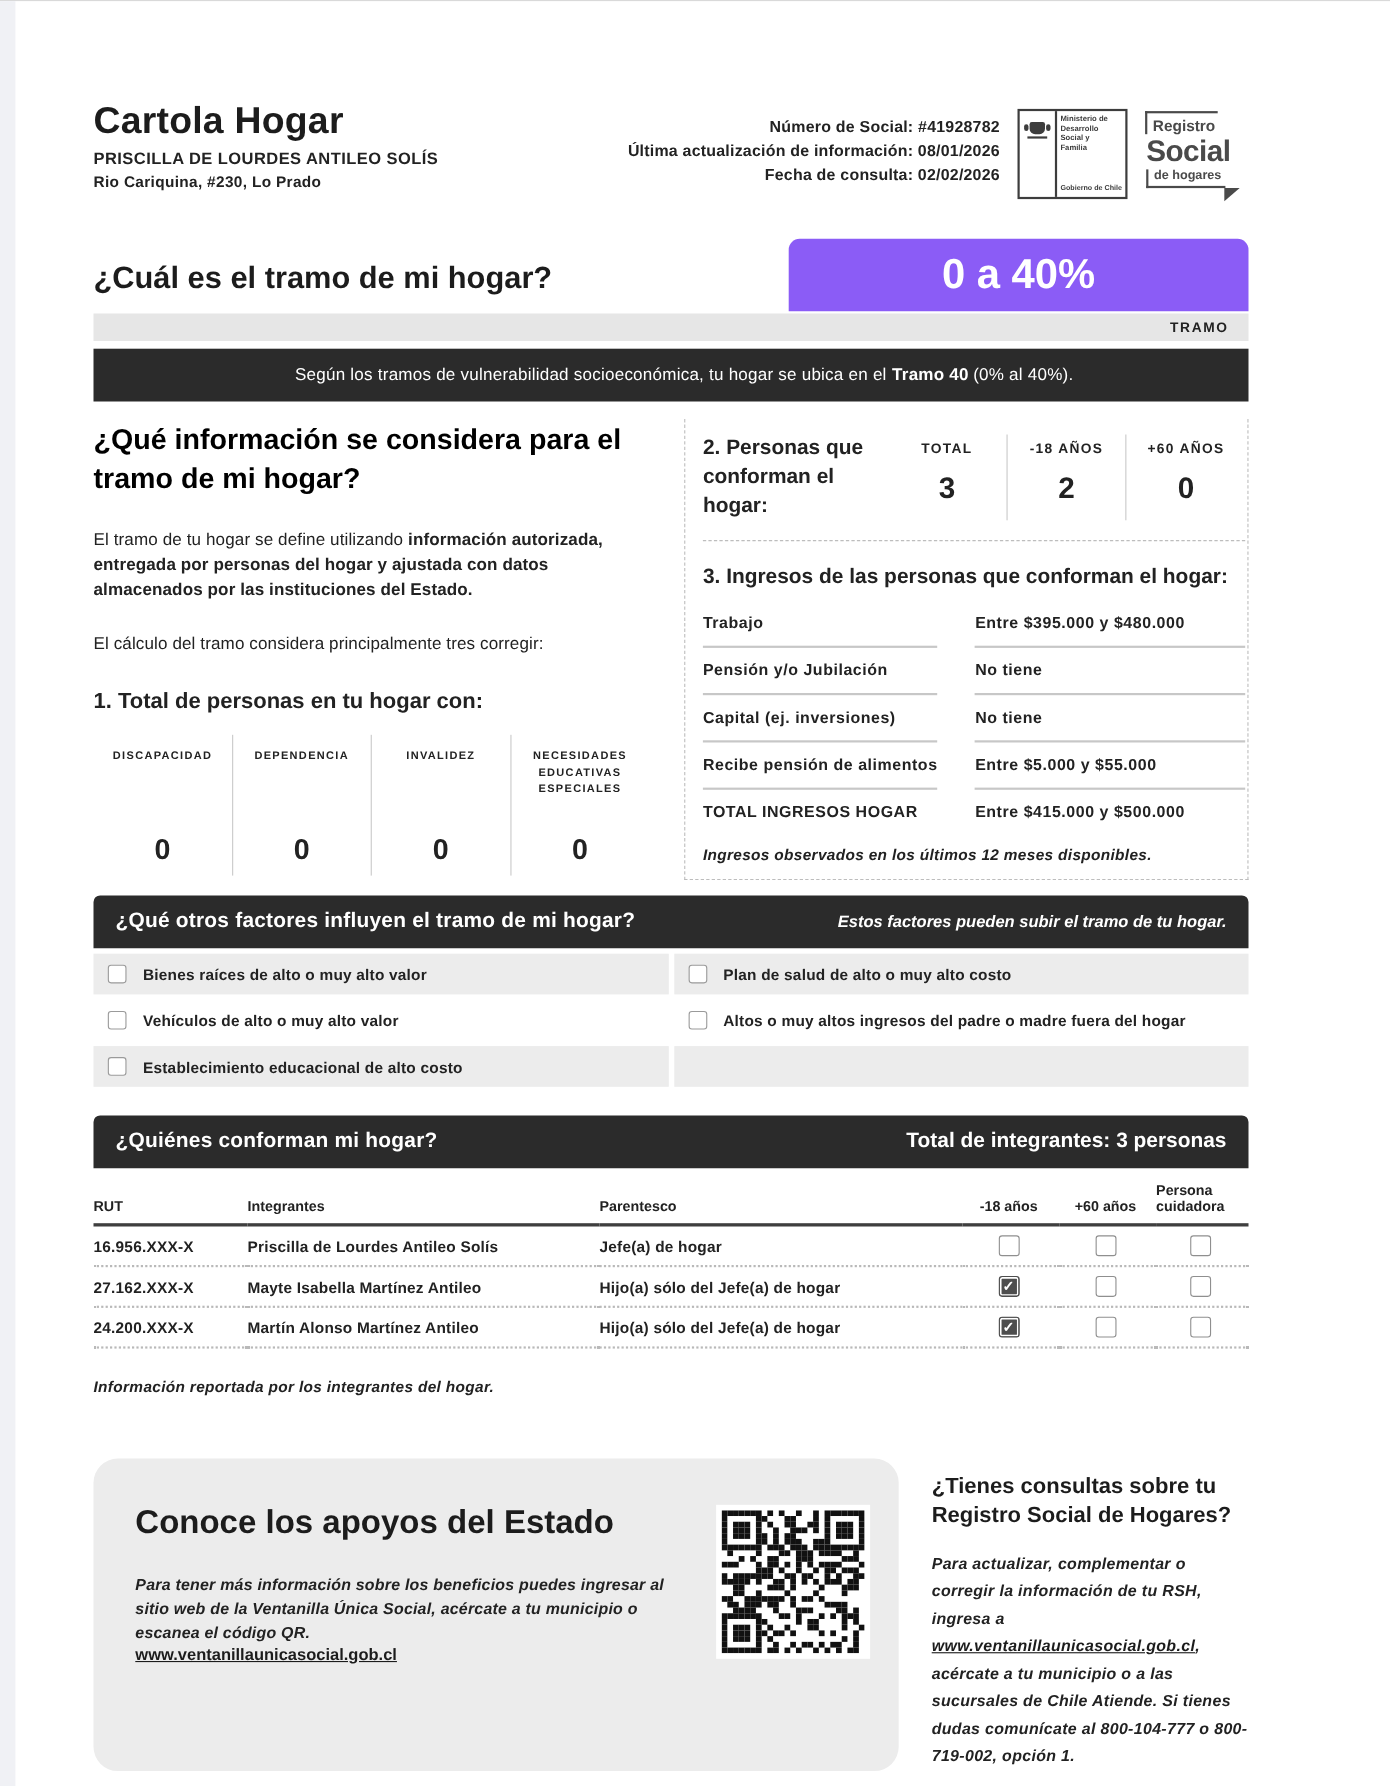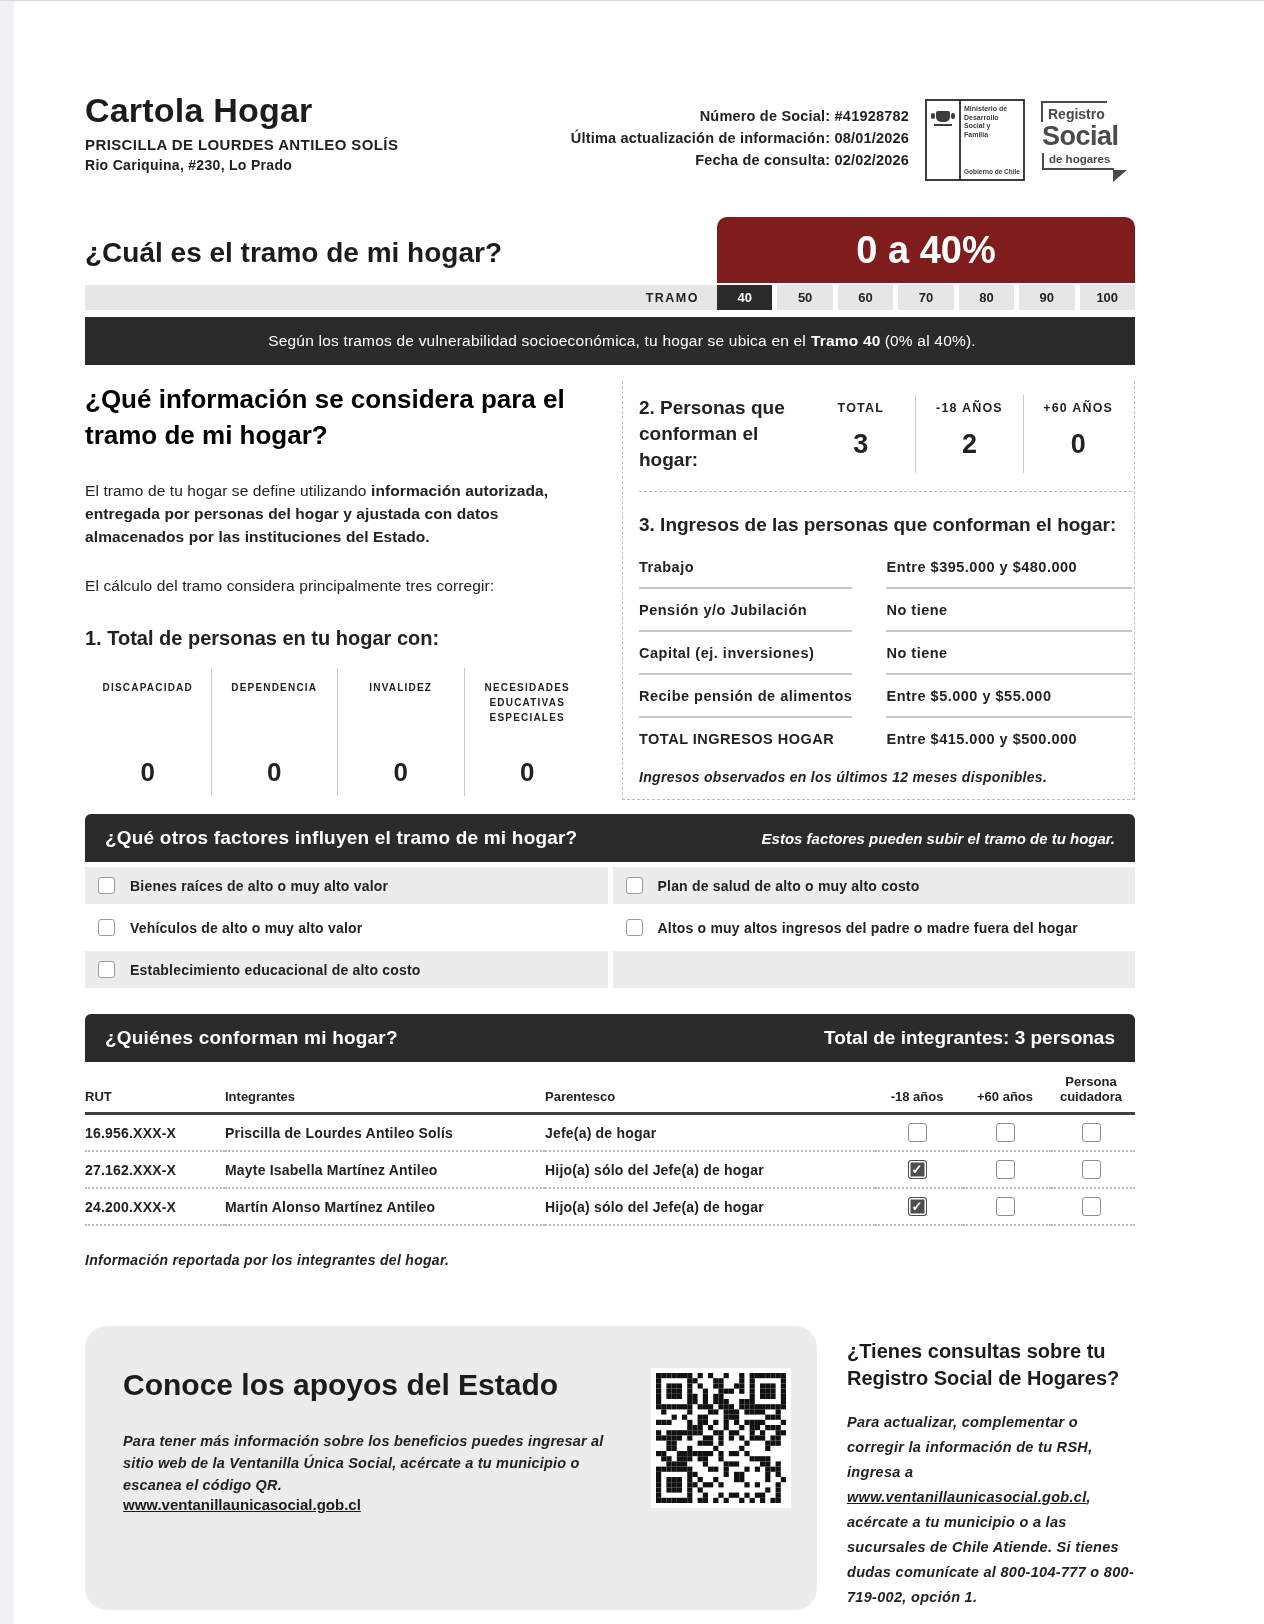--- a/index.html
+++ b/index.html
@@ -36,7 +36,7 @@
   
   .tramo-row { display:flex; align-items:flex-end; margin-top:36px; }
   .tramo-q { font-size:28px; font-weight:700; color:#1c1c1c; padding-bottom:14px; }
-  .tramo-badge { margin-left:auto; width:418px; height:66px; background:#7f1d1d; border-radius:10px 10px 0 0; display:flex; align-items:center; justify-content:center; color:#fff; font-size:38px; font-weight:700; }
+  .tramo-badge { margin-left:auto; width:418px; height:66px; background:#8b5cf6; border-radius:10px 10px 0 0; display:flex; align-items:center; justify-content:center; color:#fff; font-size:38px; font-weight:700; }
   .tramo-bar { margin-top:2px; height:25px; background:#e6e6e6; display:flex; align-items:stretch; }
   .tramo-label { margin-left:auto; align-self:center; font-size:12.5px; font-weight:700; letter-spacing:1.5px; padding-right:18px; }
   .segments { width:418px; display:flex; gap:5px; background:#fff; }

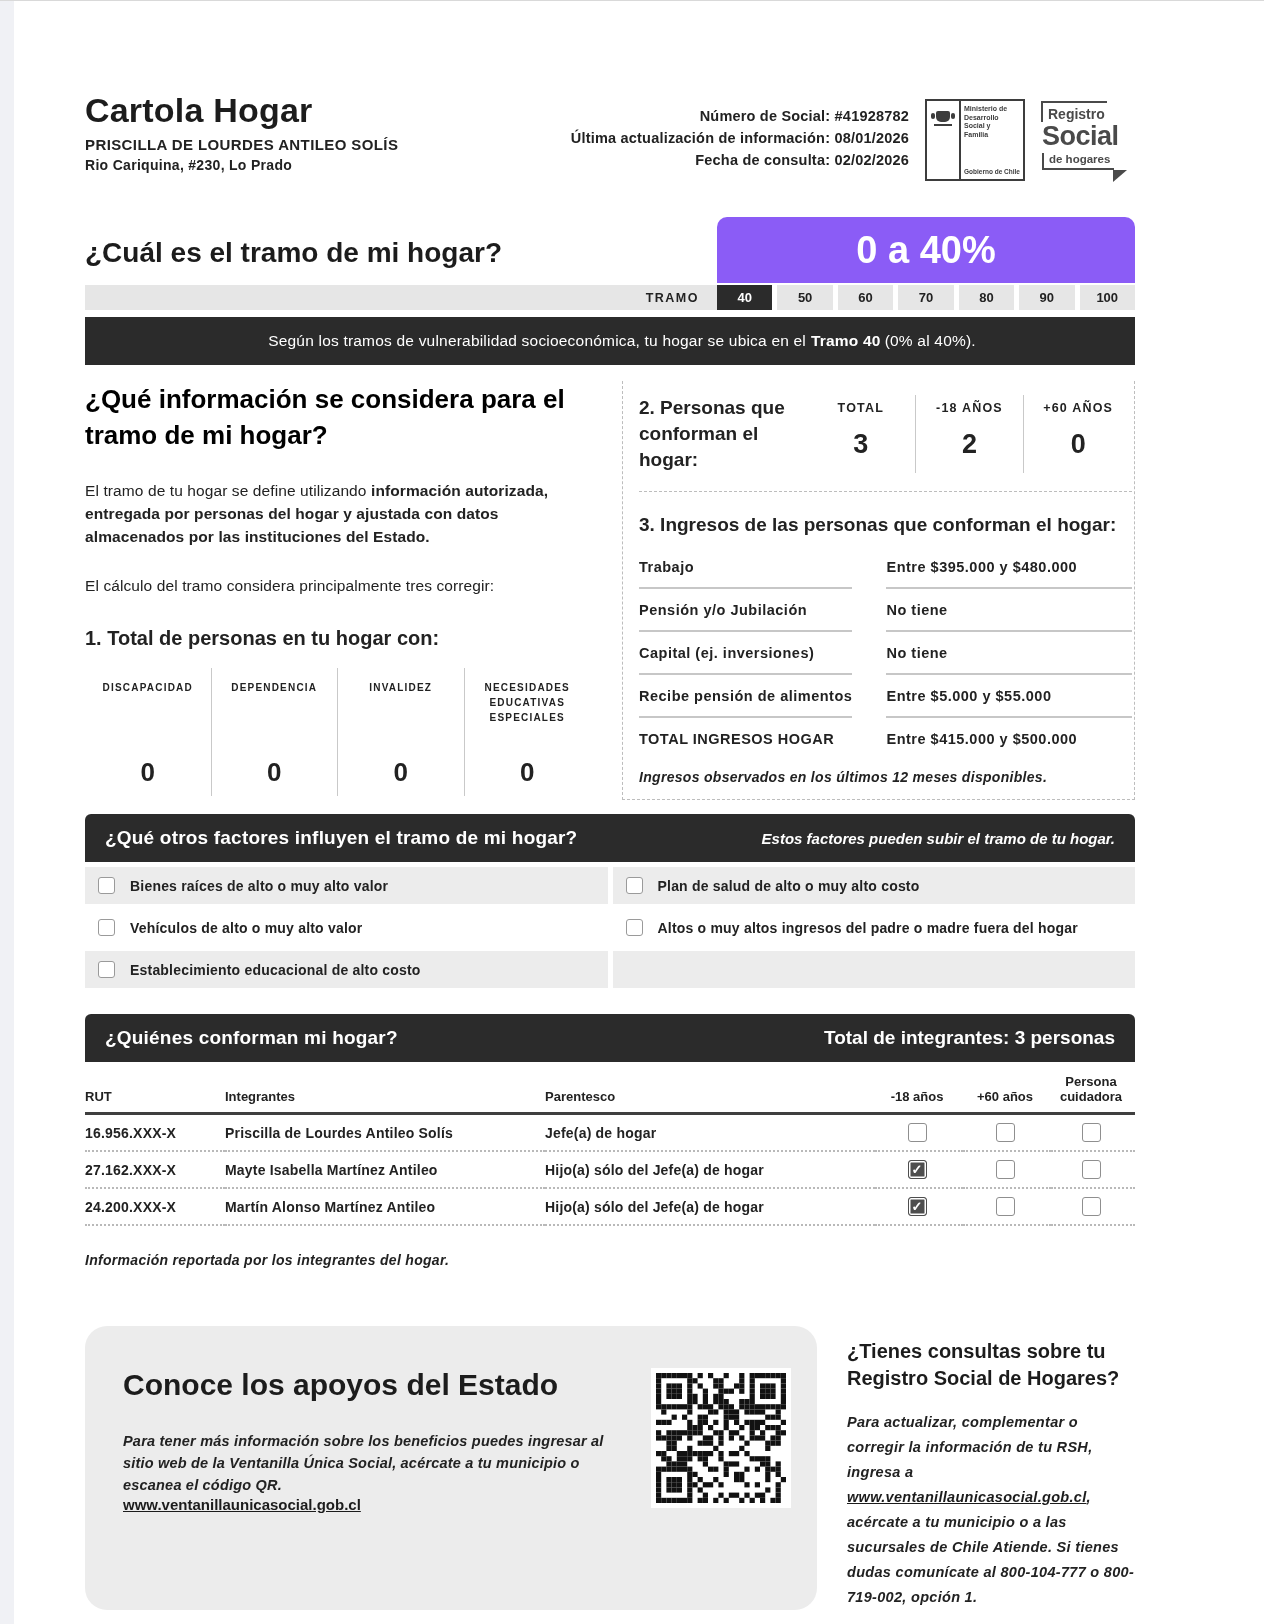--- a/index.html
+++ b/index.html
@@ -159,15 +159,6 @@
   </div>
   <div class="tramo-bar">
     <div class="tramo-label">TRAMO</div>
-    <div class="segments">
-      <div class="seg selected">40</div>
-      <div class="seg">50</div>
-      <div class="seg">60</div>
-      <div class="seg">70</div>
-      <div class="seg">80</div>
-      <div class="seg">90</div>
-      <div class="seg">100</div>
-    </div>
   </div>
   <div class="tramo-banner">
     <span>Según los tramos de vulnerabilidad socioeconómica, tu hogar se ubica en el</span>

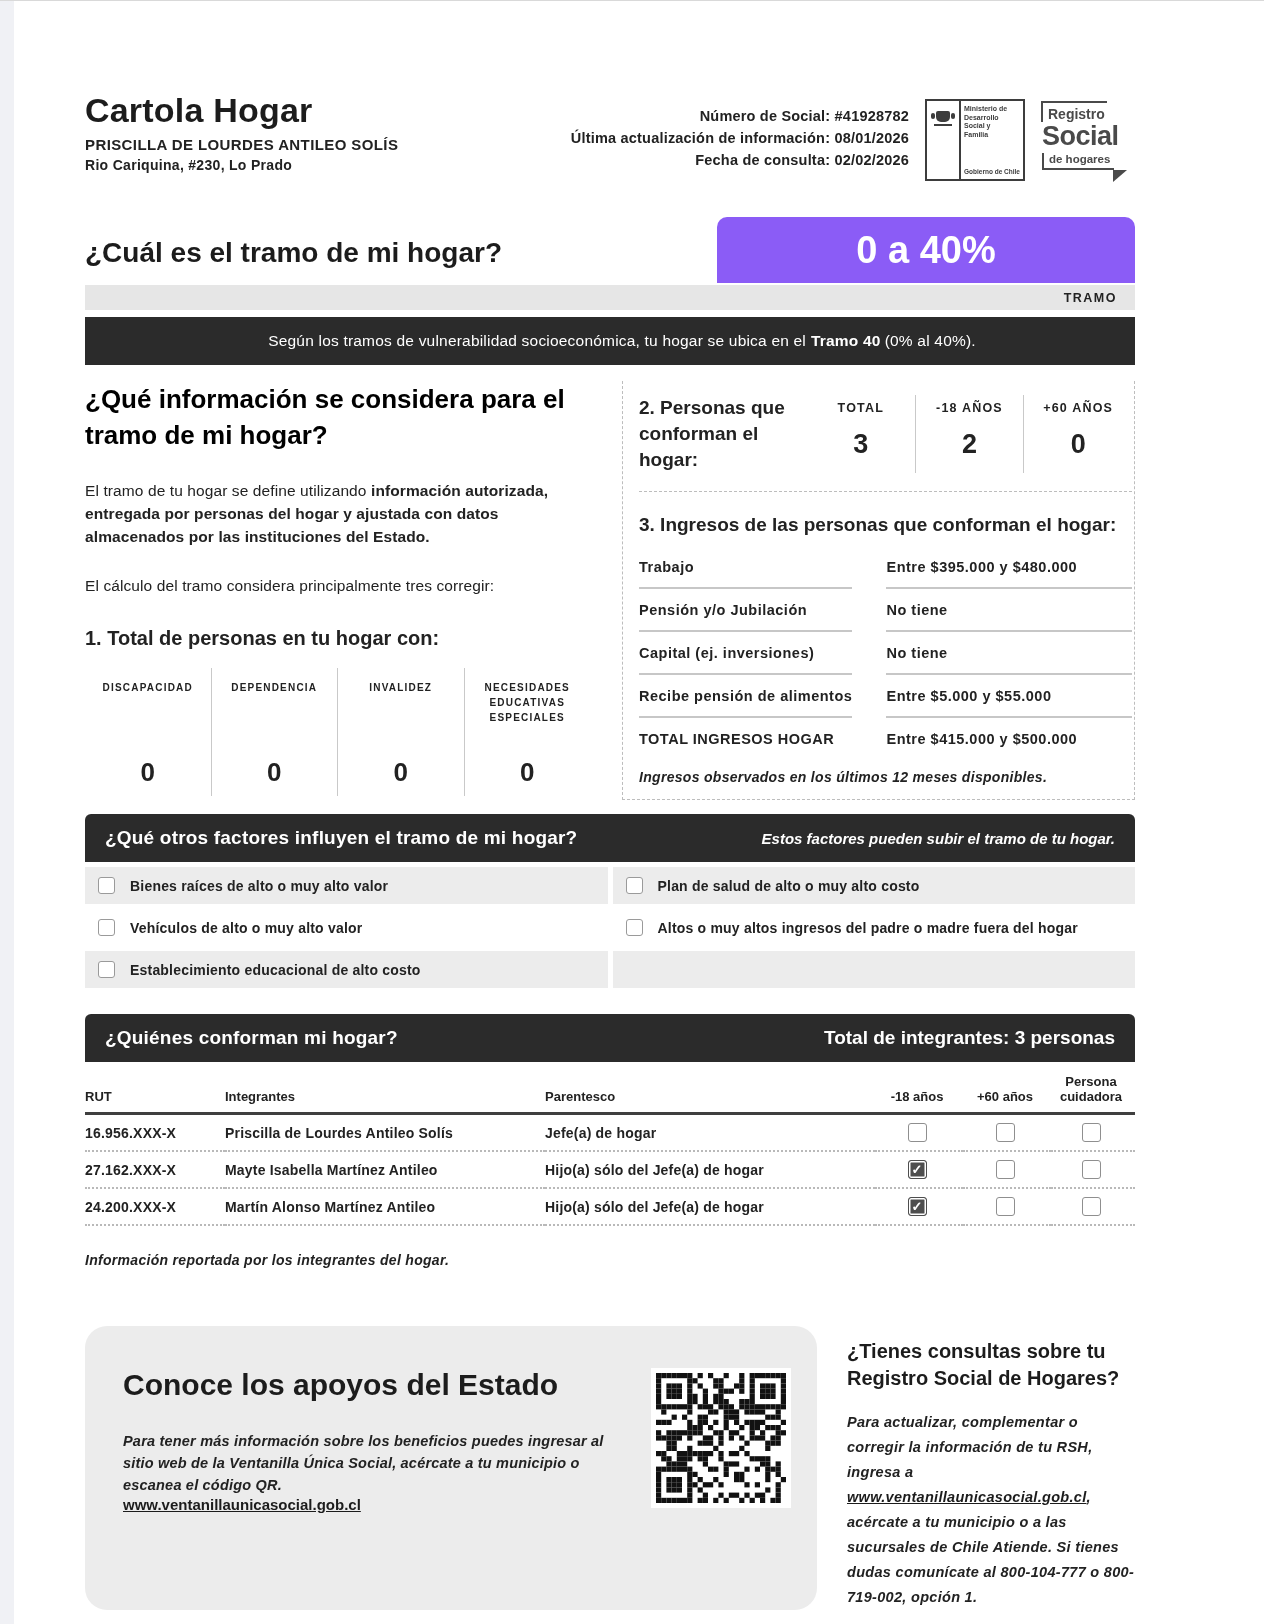--- a/index.html
+++ b/index.html
@@ -91,7 +91,7 @@
   .m-table { margin-top:2px; }
   .m-head, .m-row { display:grid; grid-template-columns:140px 320px 330px 88px 88px 84px; column-gap:0; }
   .m-head > div { font-size:13px; font-weight:700; padding:10px 4px 8px 0; border-bottom:3px solid #3f3f3f; display:flex; align-items:flex-end; line-height:15px; }
-  .m-head > div.c { justify-content:center; text-align:center; }
+  .m-head > div.c { justify-content:center; }
   .m-row > div { font-size:14px; font-weight:700; padding:8px 4px 8px 0; border-bottom:2px dotted #b9b9b9; display:flex; align-items:center; letter-spacing:.2px; }
   .m-row > div.c { justify-content:center; }
   .mcb { width:19px; height:19px; background:#fff; border:1.5px solid #8f8f8f; border-radius:3px; display:flex; align-items:center; justify-content:center; }

